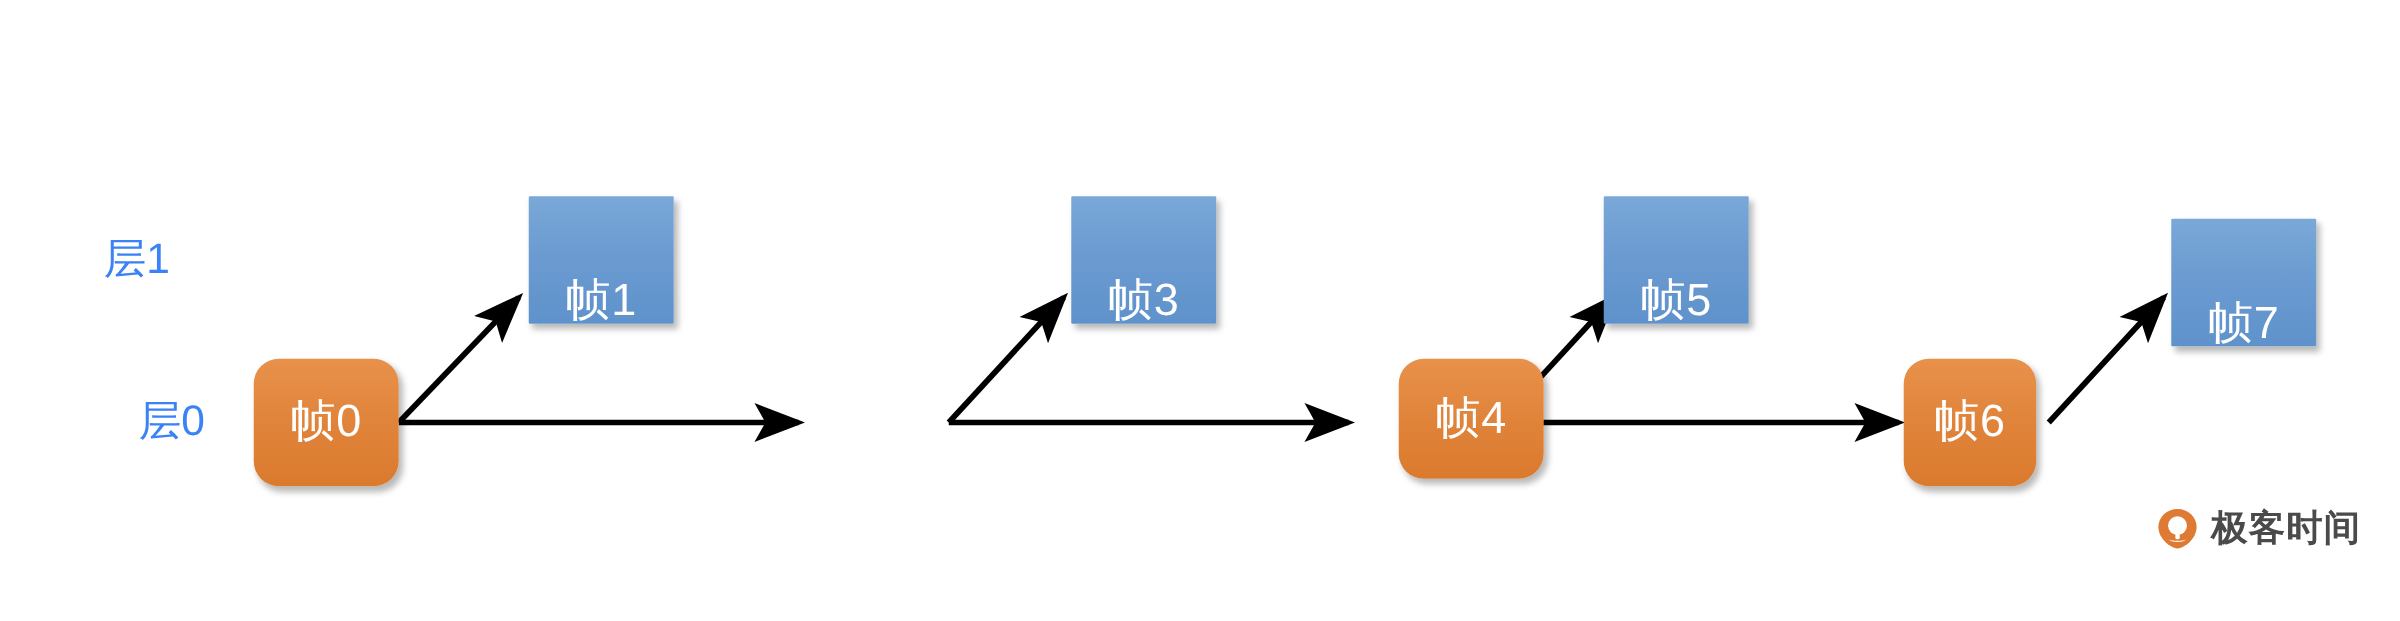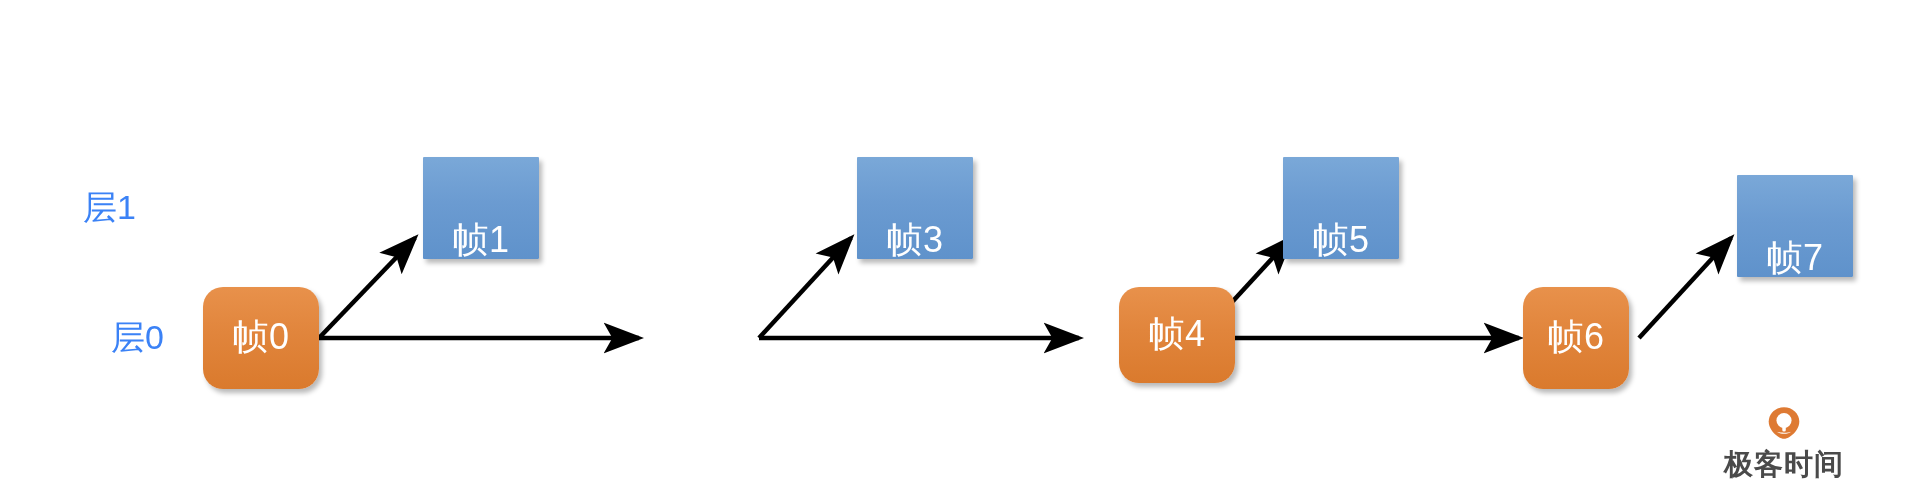--- a/index.html
+++ b/index.html
@@ -65,7 +65,6 @@
     display: flex;
     align-items: center;
     gap: 9px;
-    flex-direction: column;
   }
   #brand .brand-mark {
     width: 36px;

